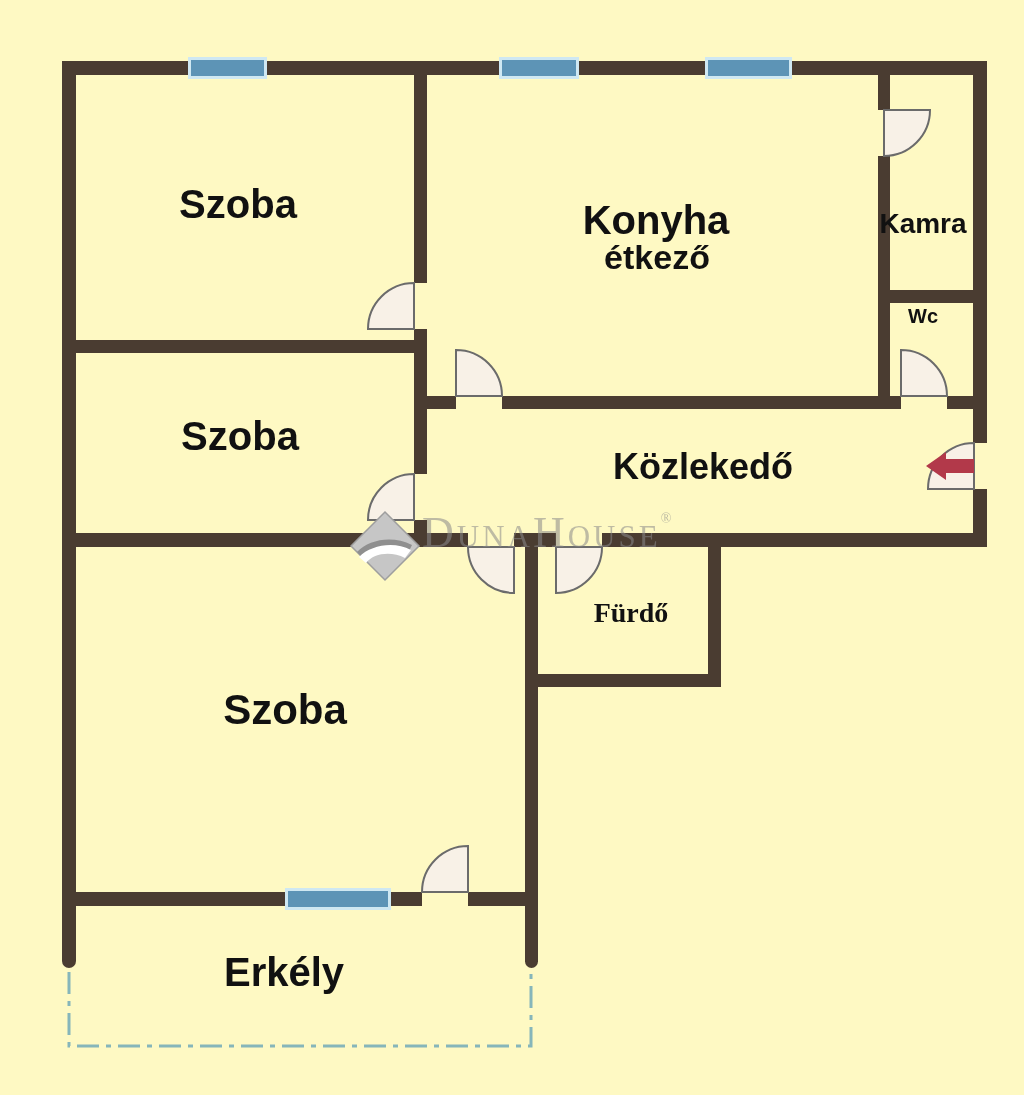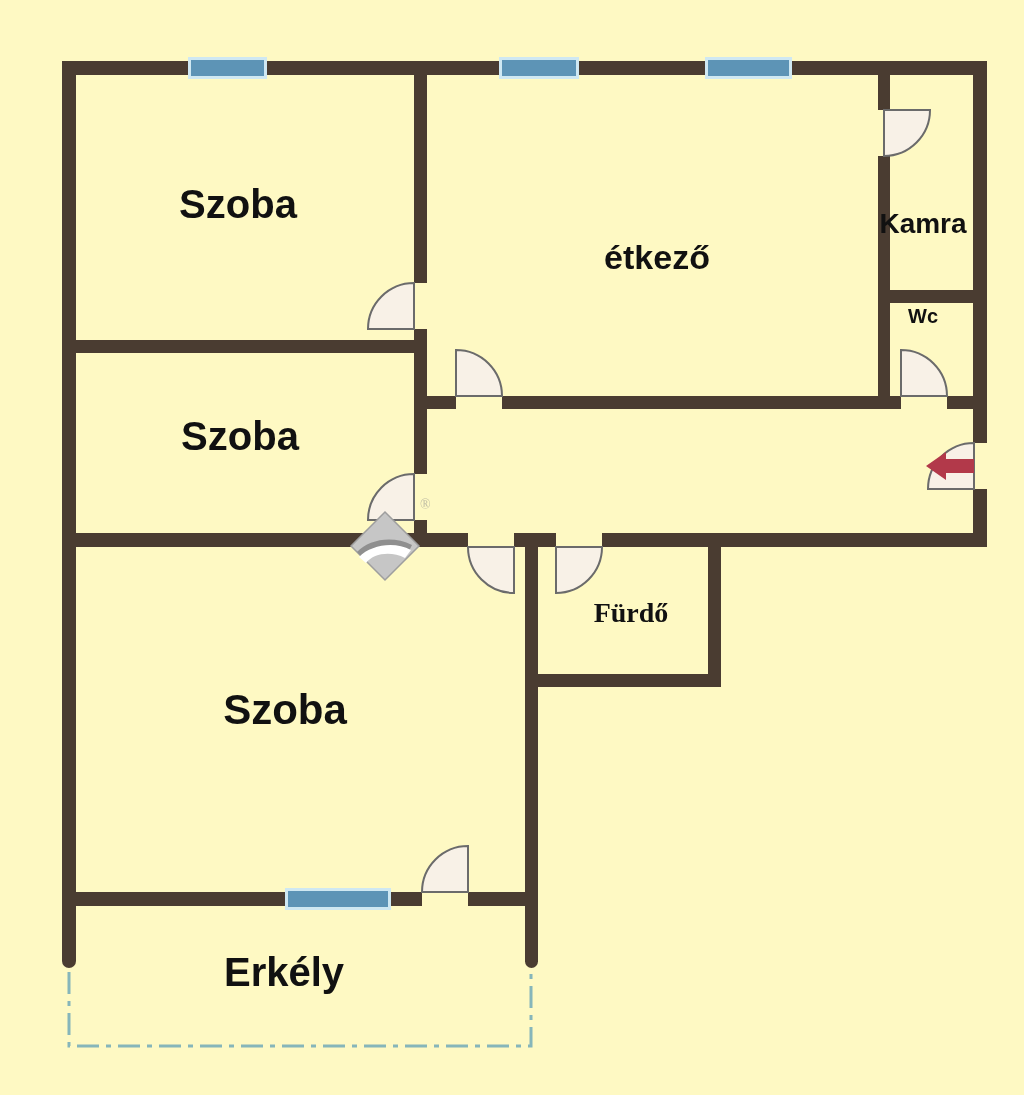--- a/index.html
+++ b/index.html
@@ -116,6 +116,7 @@
   </svg>
 
   <div class="room-label" style="left:238px;top:204px;font-size:40px;">Szoba</div>
+  <div class="room-label" style="left:656px;top:220px;font-size:40px;">Konyha</div>
   <div class="room-label" style="left:657px;top:257px;font-size:34px;">étkező</div>
   <div class="room-label" style="left:923px;top:224px;font-size:28px;">Kamra</div>
   <div class="room-label" style="left:923px;top:316px;font-size:20px;">Wc</div>

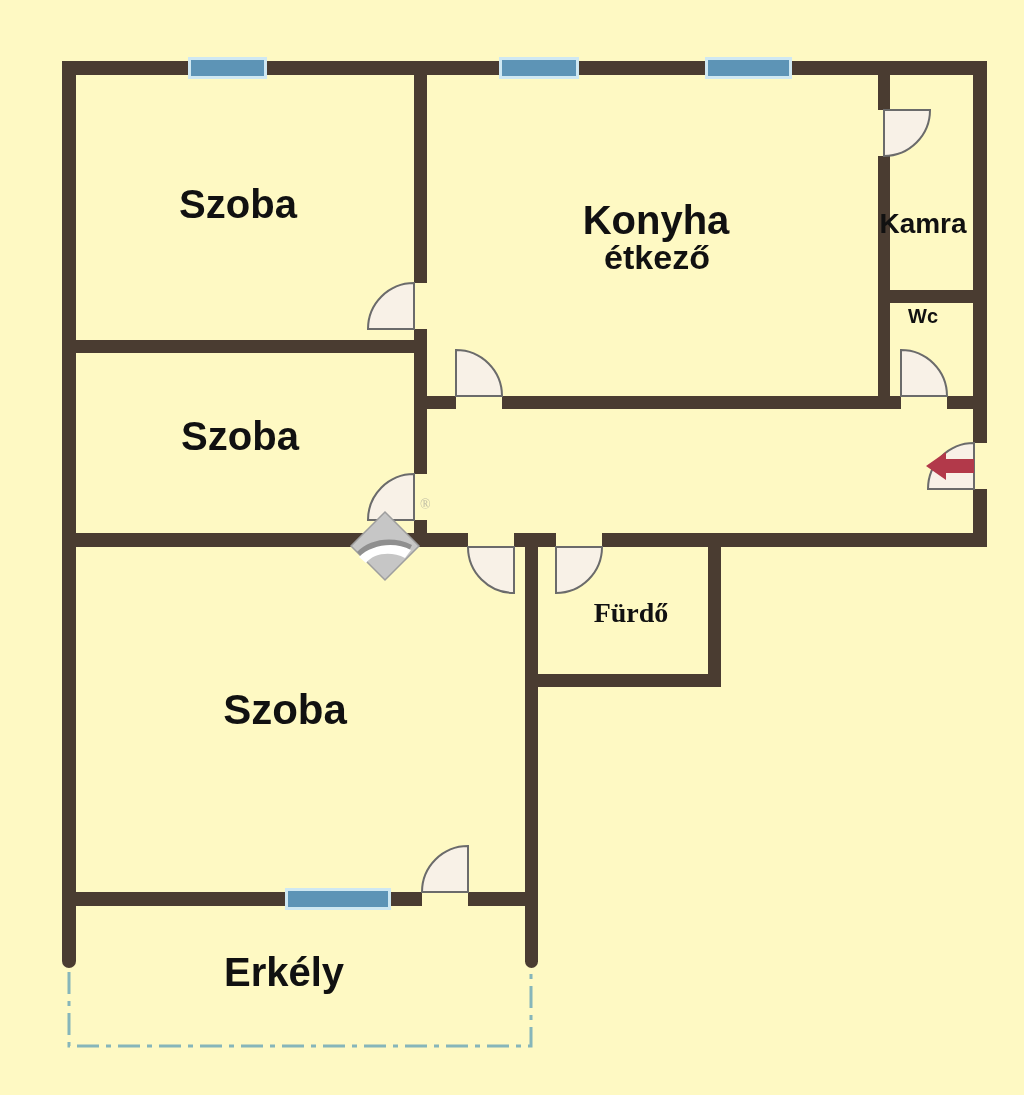--- a/index.html
+++ b/index.html
@@ -121,6 +121,7 @@
   <div class="room-label" style="left:923px;top:224px;font-size:28px;">Kamra</div>
   <div class="room-label" style="left:923px;top:316px;font-size:20px;">Wc</div>
   <div class="room-label" style="left:240px;top:436px;font-size:40px;">Szoba</div>
+  <div class="room-label" style="left:703px;top:467px;font-size:36px;">Közlekedő</div>
   <div class="room-label" style="left:631px;top:613px;font-size:28px;font-family:Liberation Serif, serif;">Fürdő</div>
   <div class="room-label" style="left:285px;top:710px;font-size:42px;">Szoba</div>
   <div class="room-label" style="left:284px;top:972px;font-size:40px;">Erkély</div>

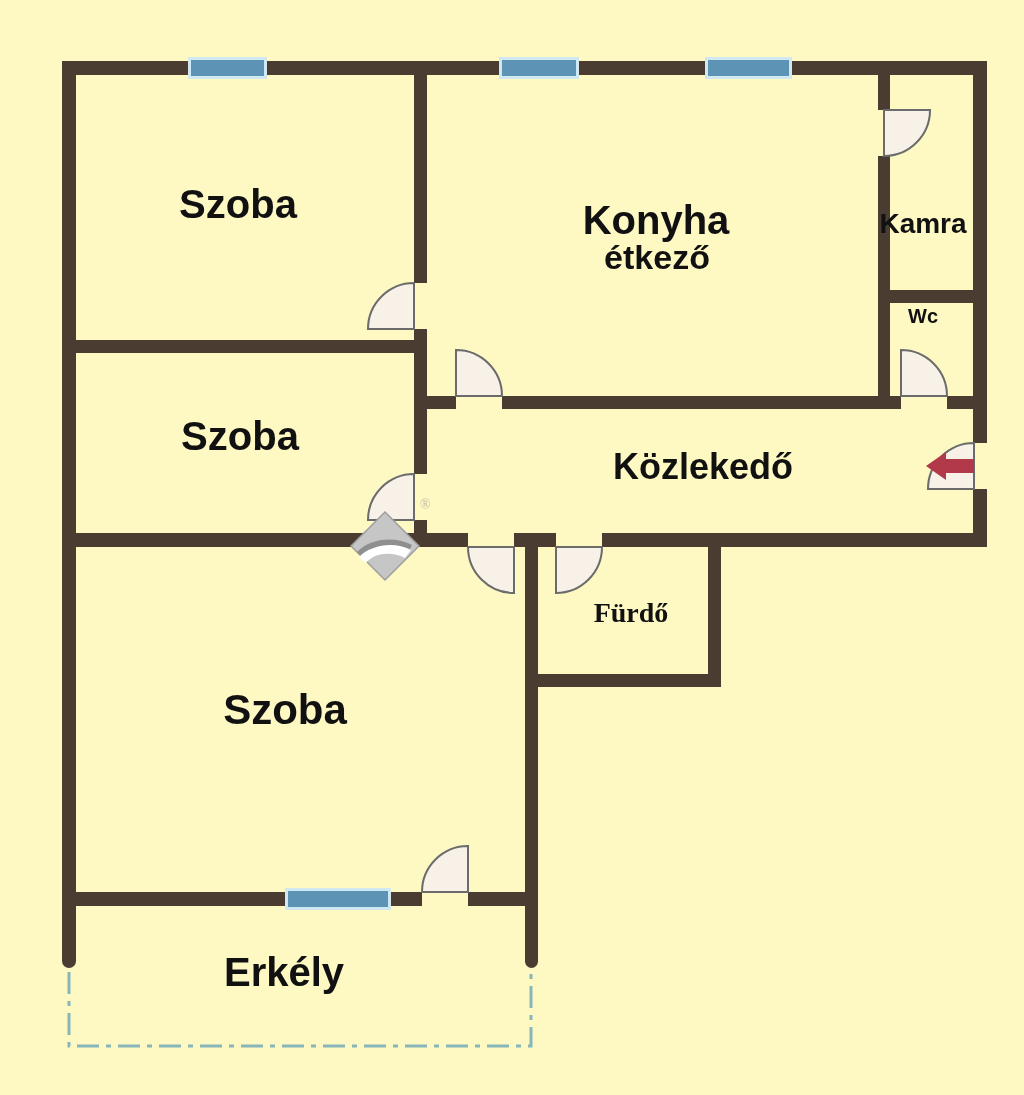--- a/index.html
+++ b/index.html
@@ -128,6 +128,7 @@
 
   <div id="watermark">
     <span style="width:72px;display:inline-block;"></span>
+    <span class="brand">DunaHouse</span>
     <span class="reg">®</span>
   </div>
 

